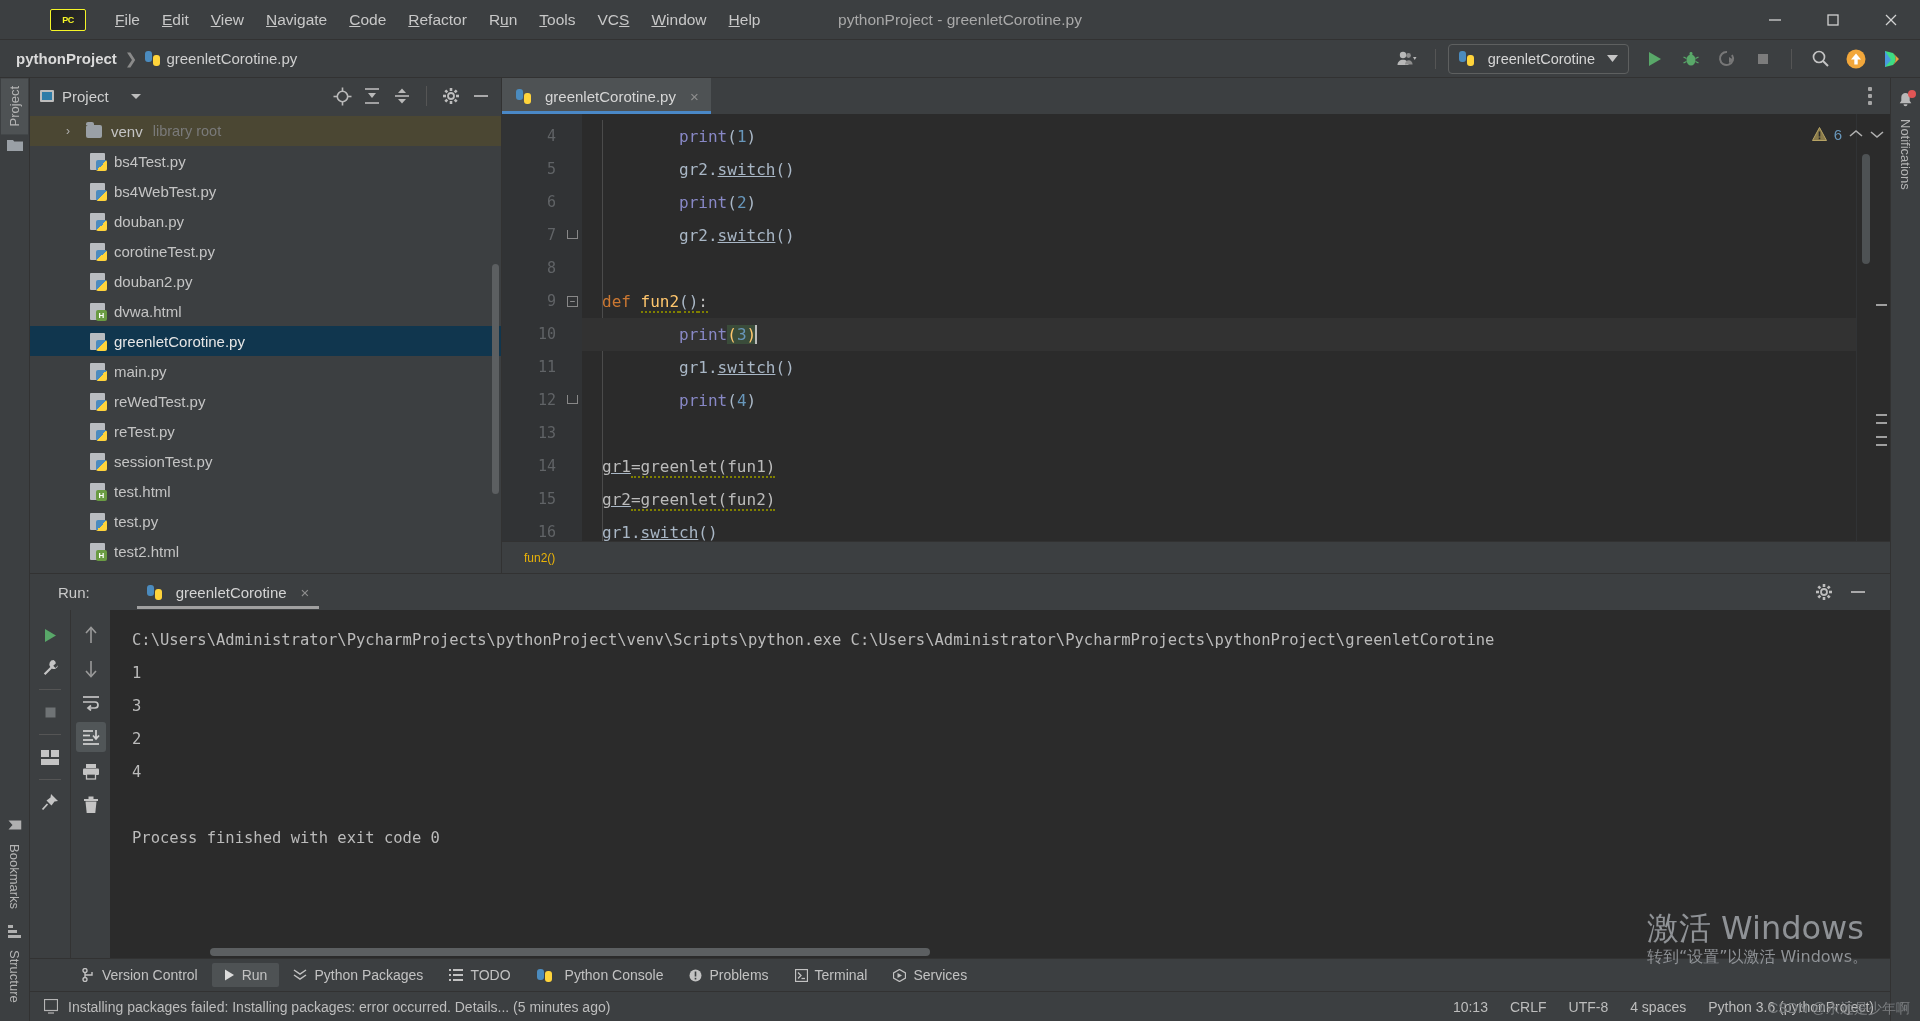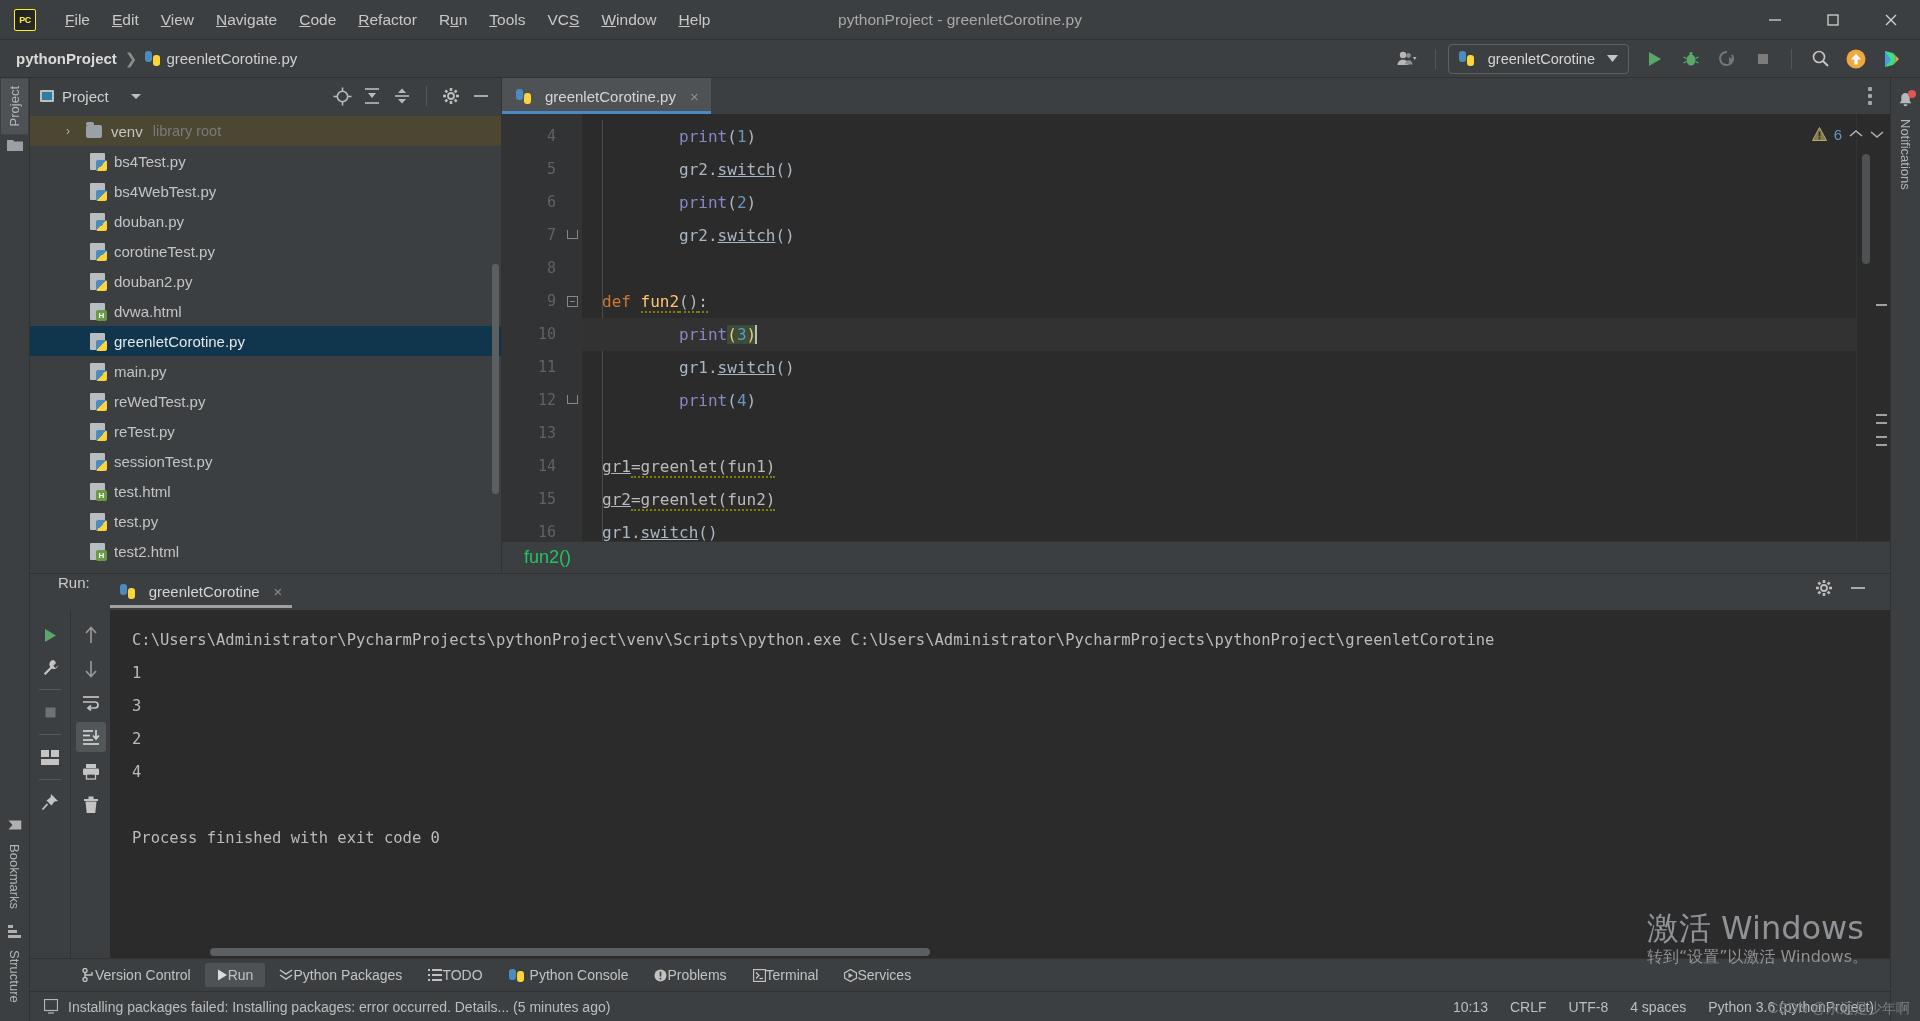--- a/index.html
+++ b/index.html
@@ -19,12 +19,13 @@
     border-bottom:1px solid #323232;
   }
   .pc-logo{
-    width:22px;height:22px;border-radius:2px;
+    width:36px;height:22px;border-radius:2px;
     background:linear-gradient(135deg,#1f1f1f 0%,#2a2a2a 100%);
     border:1.5px solid #f5f527;
     display:flex;align-items:center;justify-content:center;
     font-size:9px;font-weight:bold;color:#f5f527;letter-spacing:-0.5px;
     margin-right:18px;
+    margin-left:36px;
   }
   .menu-item{
     font-size:15.5px; color:#c8c8c8; padding:4px 11px; cursor:default; white-space:nowrap;

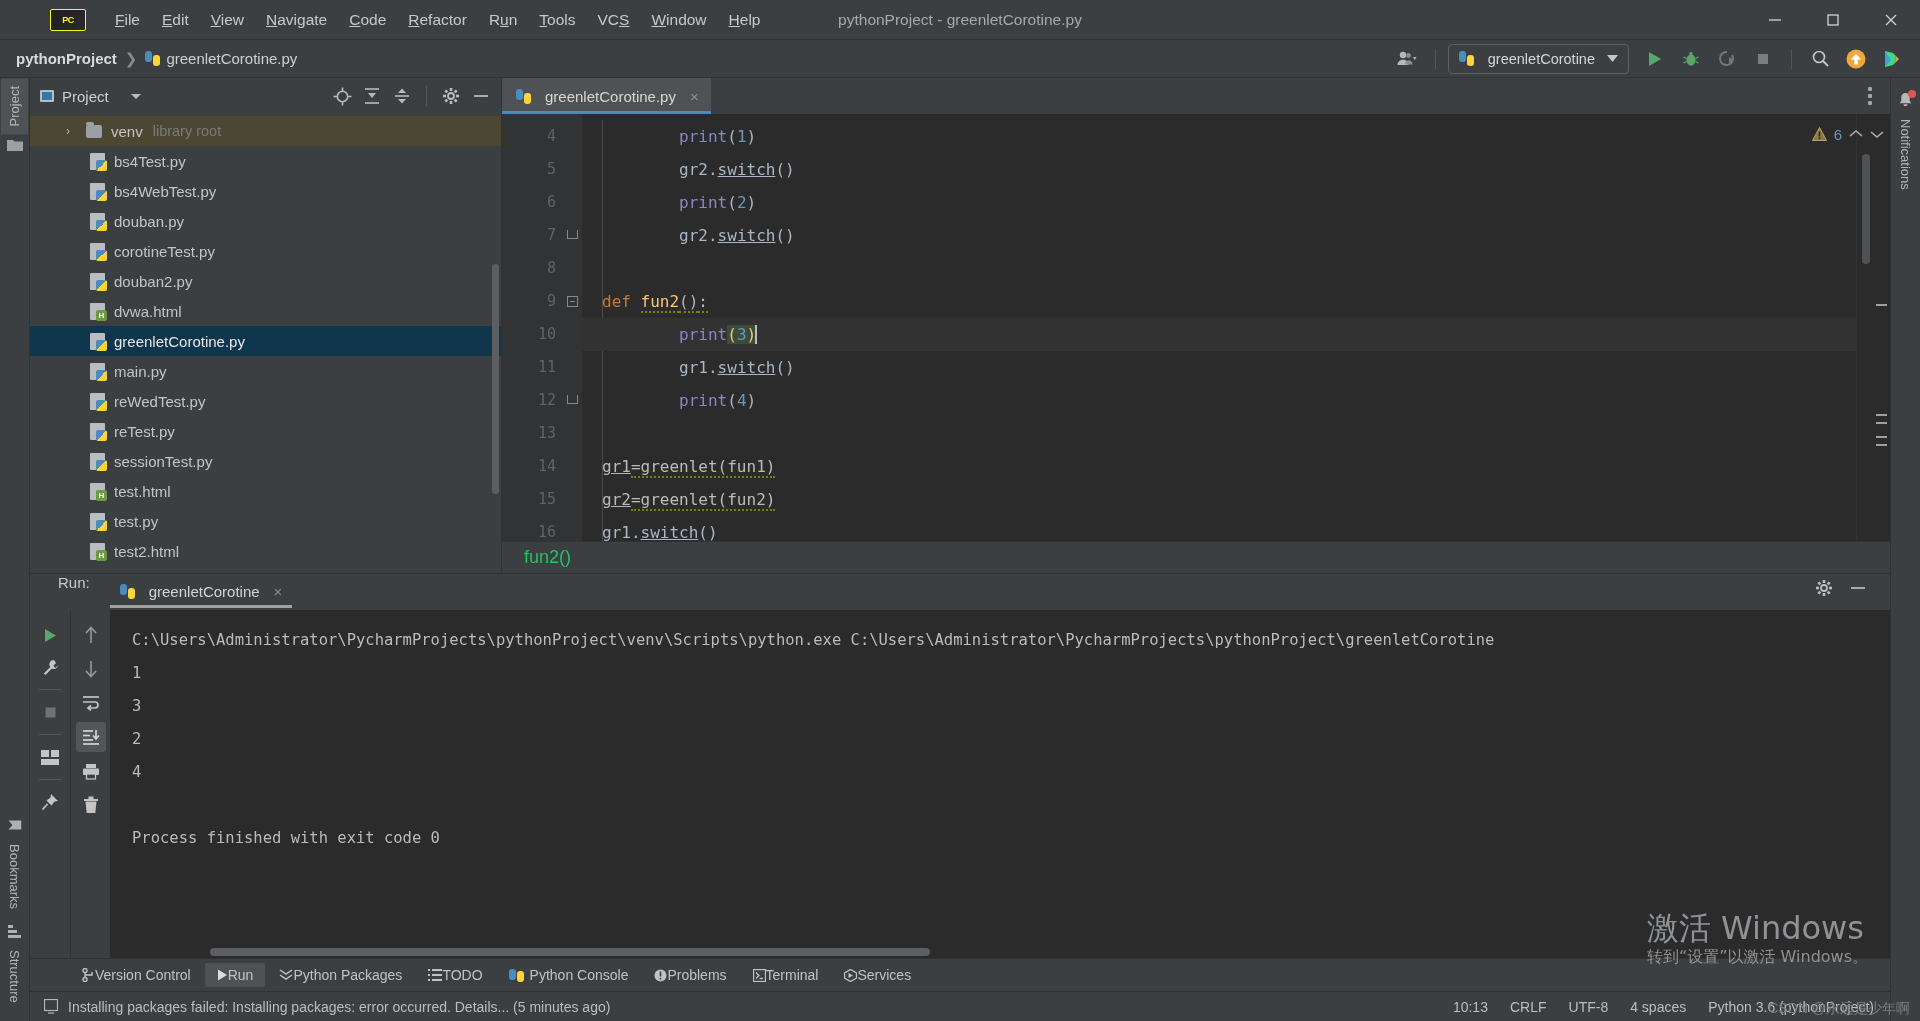--- a/index.html
+++ b/index.html
@@ -174,7 +174,7 @@
 
   .bcrumb-bar{
     height:32px; flex:0 0 32px; background:#3c3f41; display:flex; align-items:center;
-    padding-left:22px; font-size:18px; color:#22c55e; border-top:1px solid #323232;
+    padding-left:22px; font-size:12px; color:#eab308; border-top:1px solid #323232;
   }
 
   

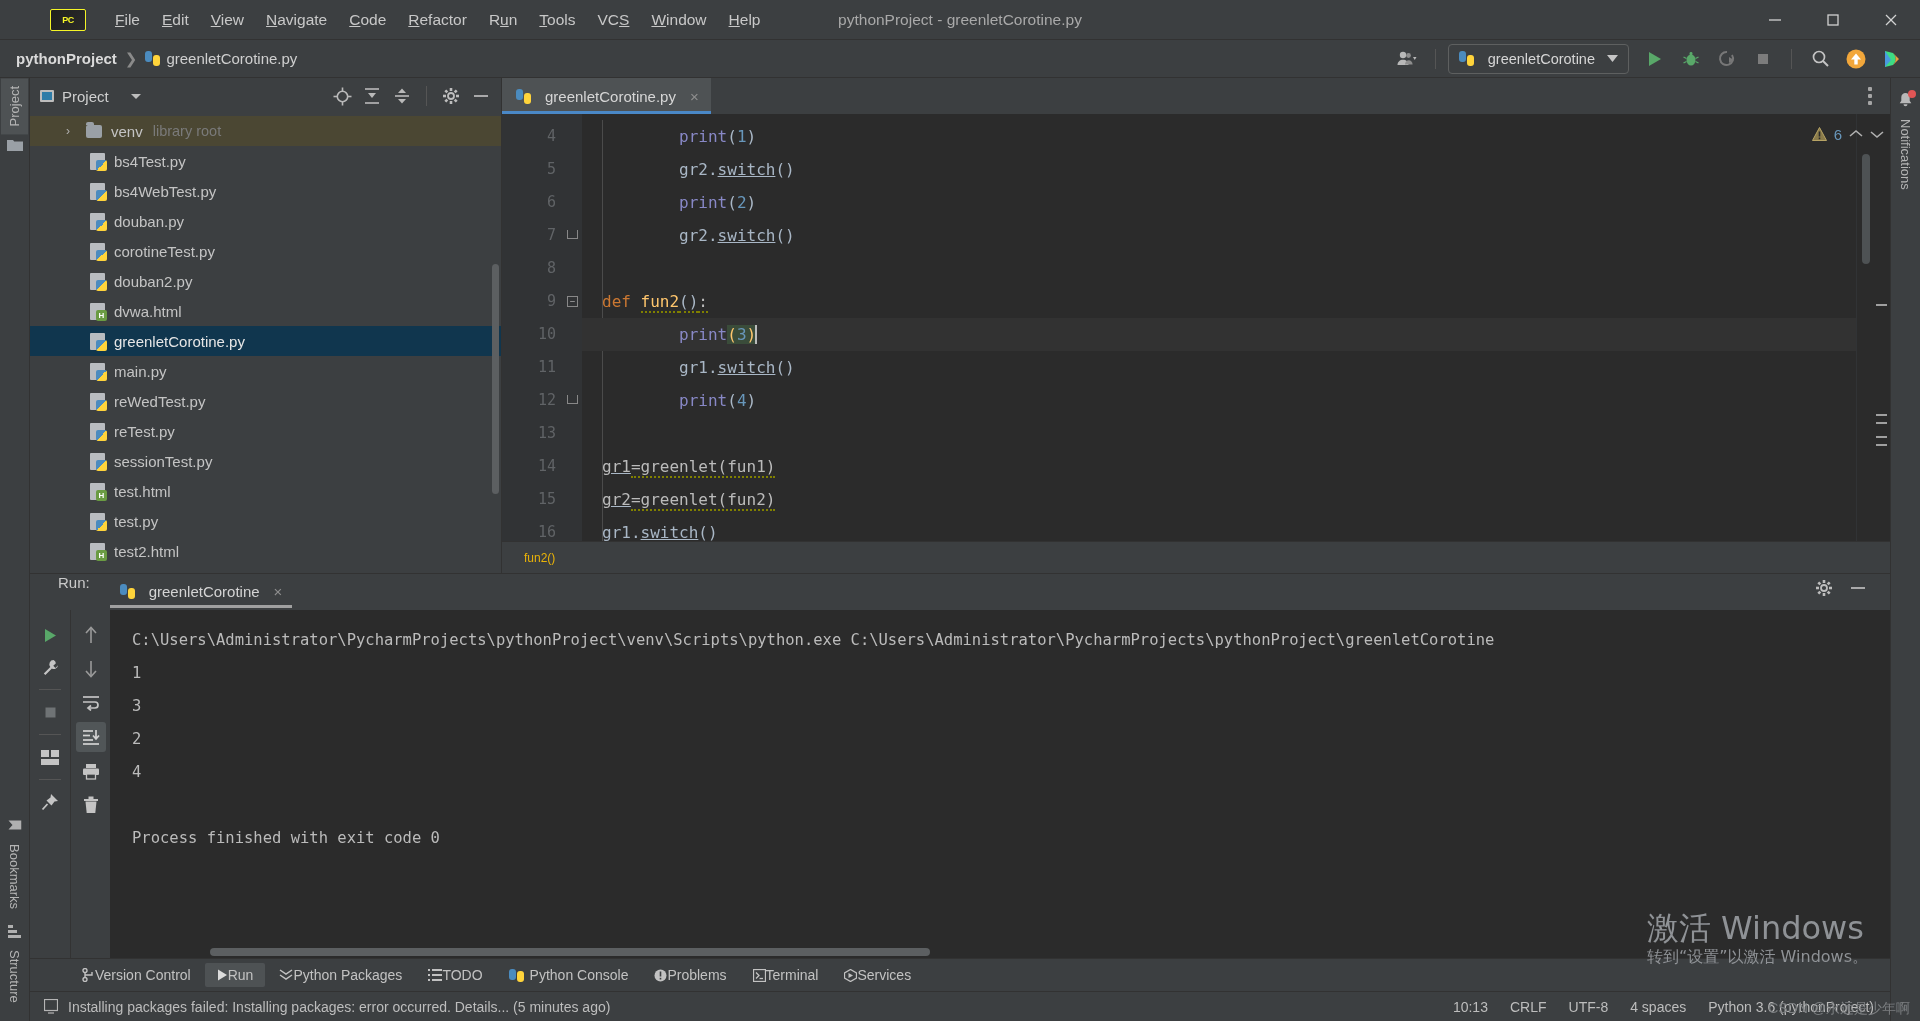--- a/index.html
+++ b/index.html
@@ -179,7 +179,7 @@
 
   
   .runpanel{ flex:1; display:flex; flex-direction:column; min-height:0; background:#3c3f41; border-top:1px solid #323232; }
-  .run-head{ height:36px; flex:0 0 36px; display:flex; align-items:flex-start; padding-left:28px; position:relative; }
+  .run-head{ height:36px; flex:0 0 36px; display:flex; align-items:center; padding-left:28px; position:relative;gap:27px; }
   .run-label{ font-size:15px; color:#cacaca; margin-right:20px; }
   .run-tab{
     display:flex; align-items:center; gap:8px; font-size:15px; color:#d4d4d4;

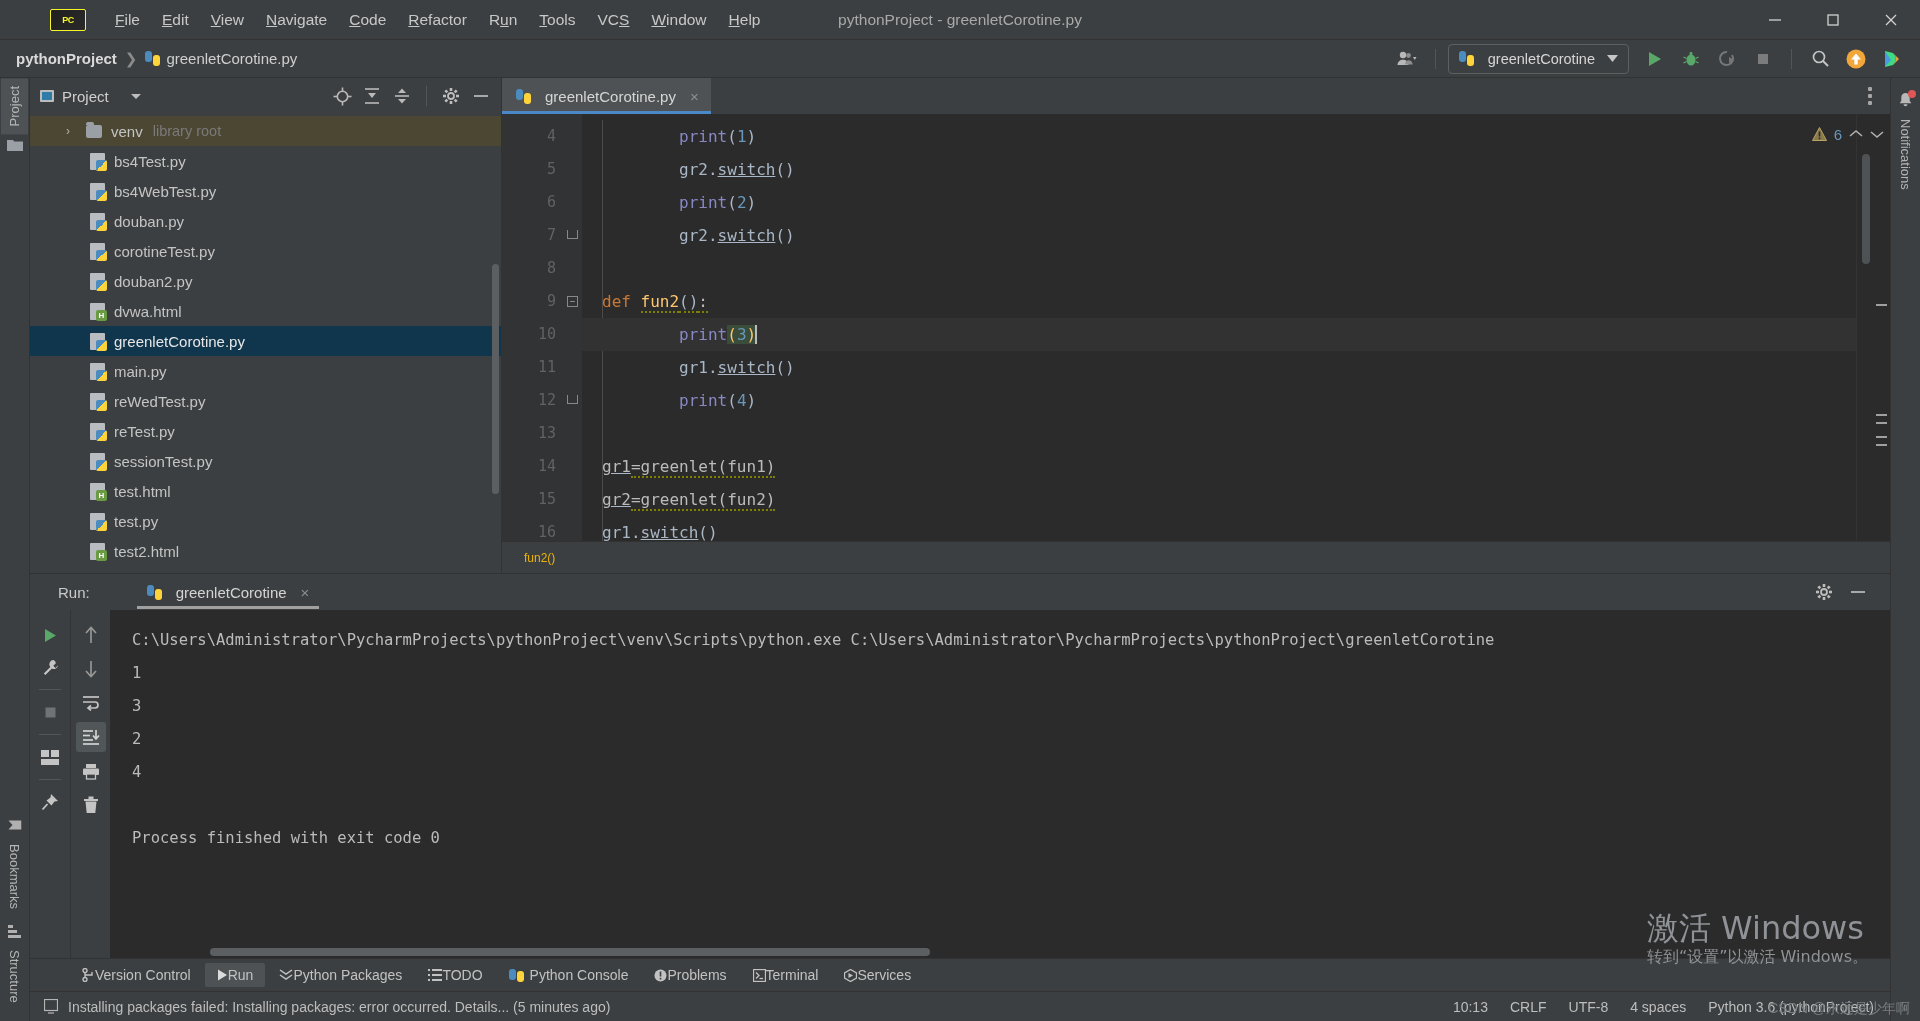--- a/index.html
+++ b/index.html
@@ -207,7 +207,7 @@
     height:33px; flex:0 0 33px; background:#3c3f41; display:flex; align-items:center;
     padding-left:40px; gap:2px; border-top:1px solid #323232;
   }
-  .tw{ display:flex; align-items:center; font-size:14px; color:#c2c2c2; padding:4px 12px; border-radius:2px;}
+  .tw{ display:flex; align-items:center; gap:7px; font-size:14px; color:#c2c2c2; padding:4px 12px; border-radius:2px;}
   .tw.active{ background:#4e5254; }
 
   .statusbar{

